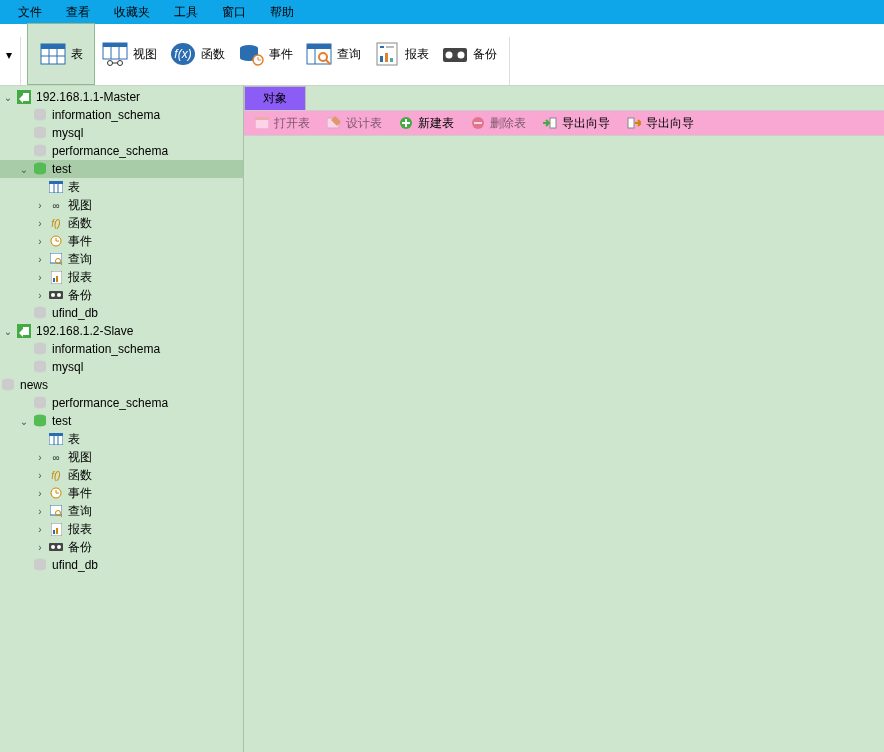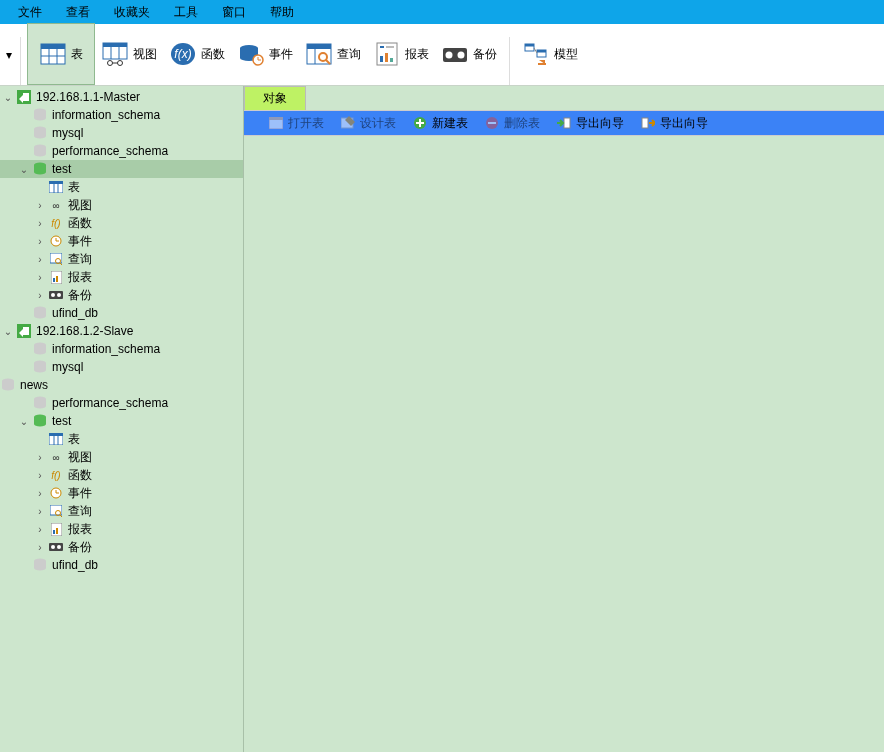--- a/index.html
+++ b/index.html
@@ -125,20 +125,6 @@
     <span>备份</span>
   </div>
   <div class="tool-sep"></div>
-  <div class="tool">
-    <span class="ticon">
-        <svg width="26" height="24" viewBox="0 0 26 24">
-          <rect x="2" y="2" width="9" height="7" fill="#fff" stroke="#2a6db0"></rect>
-          <rect x="2" y="2" width="9" height="2.5" fill="#2a6db0"></rect>
-          <rect x="14" y="8" width="9" height="7" fill="#fff" stroke="#2a6db0"></rect>
-          <rect x="14" y="8" width="9" height="2.5" fill="#2a6db0"></rect>
-          <line x1="11" y1="6" x2="14" y2="11" stroke="#888"></line>
-          <path d="M16 18 L22 18 L22 22 Z" fill="#e08030"></path>
-          <rect x="15" y="21" width="8" height="2" fill="#e08030"></rect>
-        </svg>
-      </span>
-    <span>模型</span>
-  </div>
 </div>
 
 <div class="main">

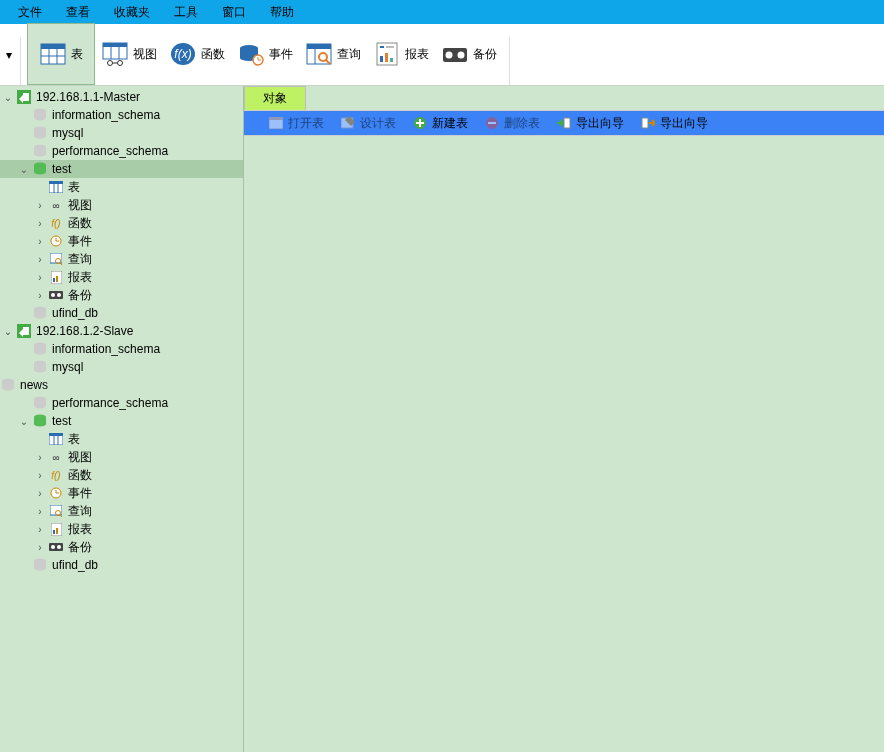--- a/index.html
+++ b/index.html
@@ -20,7 +20,7 @@
 .ticon2 { width:16px; height:16px; display:flex; align-items:center; justify-content:center; margin-right:4px; }
 .content { flex:1; display:flex; flex-direction:column; background:#cde6cd; }
 .tabs { height:24px; background:#cde6cd; display:flex; align-items:flex-end; }
-.tab { background:#bef264; border:1px solid #bbb; border-bottom:none; padding:4px 18px; height:24px; display:flex; align-items:center; }
+.tab { background:#8b5cf6; border:1px solid #bbb; border-bottom:none; padding:4px 18px; height:24px; display:flex; align-items:center; }
 .objtoolbar { height:26px; background:#3b82f6; border-top:1px solid #ccc; border-bottom:1px solid #ccc; display:flex; align-items:center; padding:0 18px; gap:4px; }
 .obtn { display:flex; align-items:center; gap:4px; padding:2px 6px; }
 .obtn .oi { width:16px; height:16px; display:flex; align-items:center; justify-content:center; }

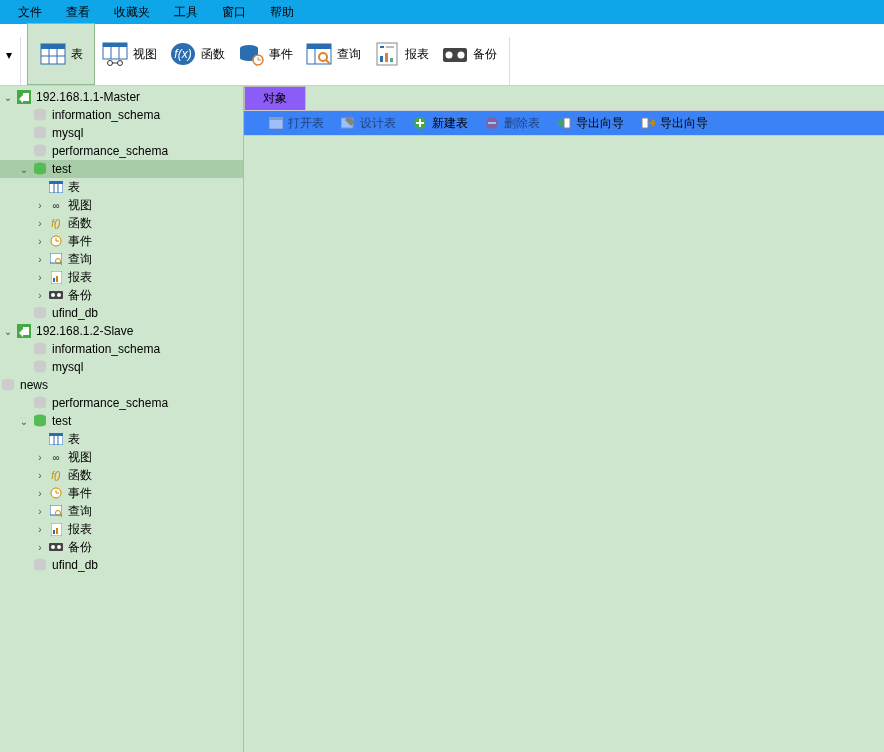--- a/index.html
+++ b/index.html
@@ -21,7 +21,7 @@
 .content { flex:1; display:flex; flex-direction:column; background:#cde6cd; }
 .tabs { height:24px; background:#cde6cd; display:flex; align-items:flex-end; }
 .tab { background:#8b5cf6; border:1px solid #bbb; border-bottom:none; padding:4px 18px; height:24px; display:flex; align-items:center; }
-.objtoolbar { height:26px; background:#3b82f6; border-top:1px solid #ccc; border-bottom:1px solid #ccc; display:flex; align-items:center; padding:0 18px; gap:4px; }
+.objtoolbar { height:26px; background:#f9a8d4; border-top:1px solid #ccc; border-bottom:1px solid #ccc; display:flex; align-items:center; padding:0 4px; gap:4px; }
 .obtn { display:flex; align-items:center; gap:4px; padding:2px 6px; }
 .obtn .oi { width:16px; height:16px; display:flex; align-items:center; justify-content:center; }
 .canvas { flex:1; background:#cde6cd; }

